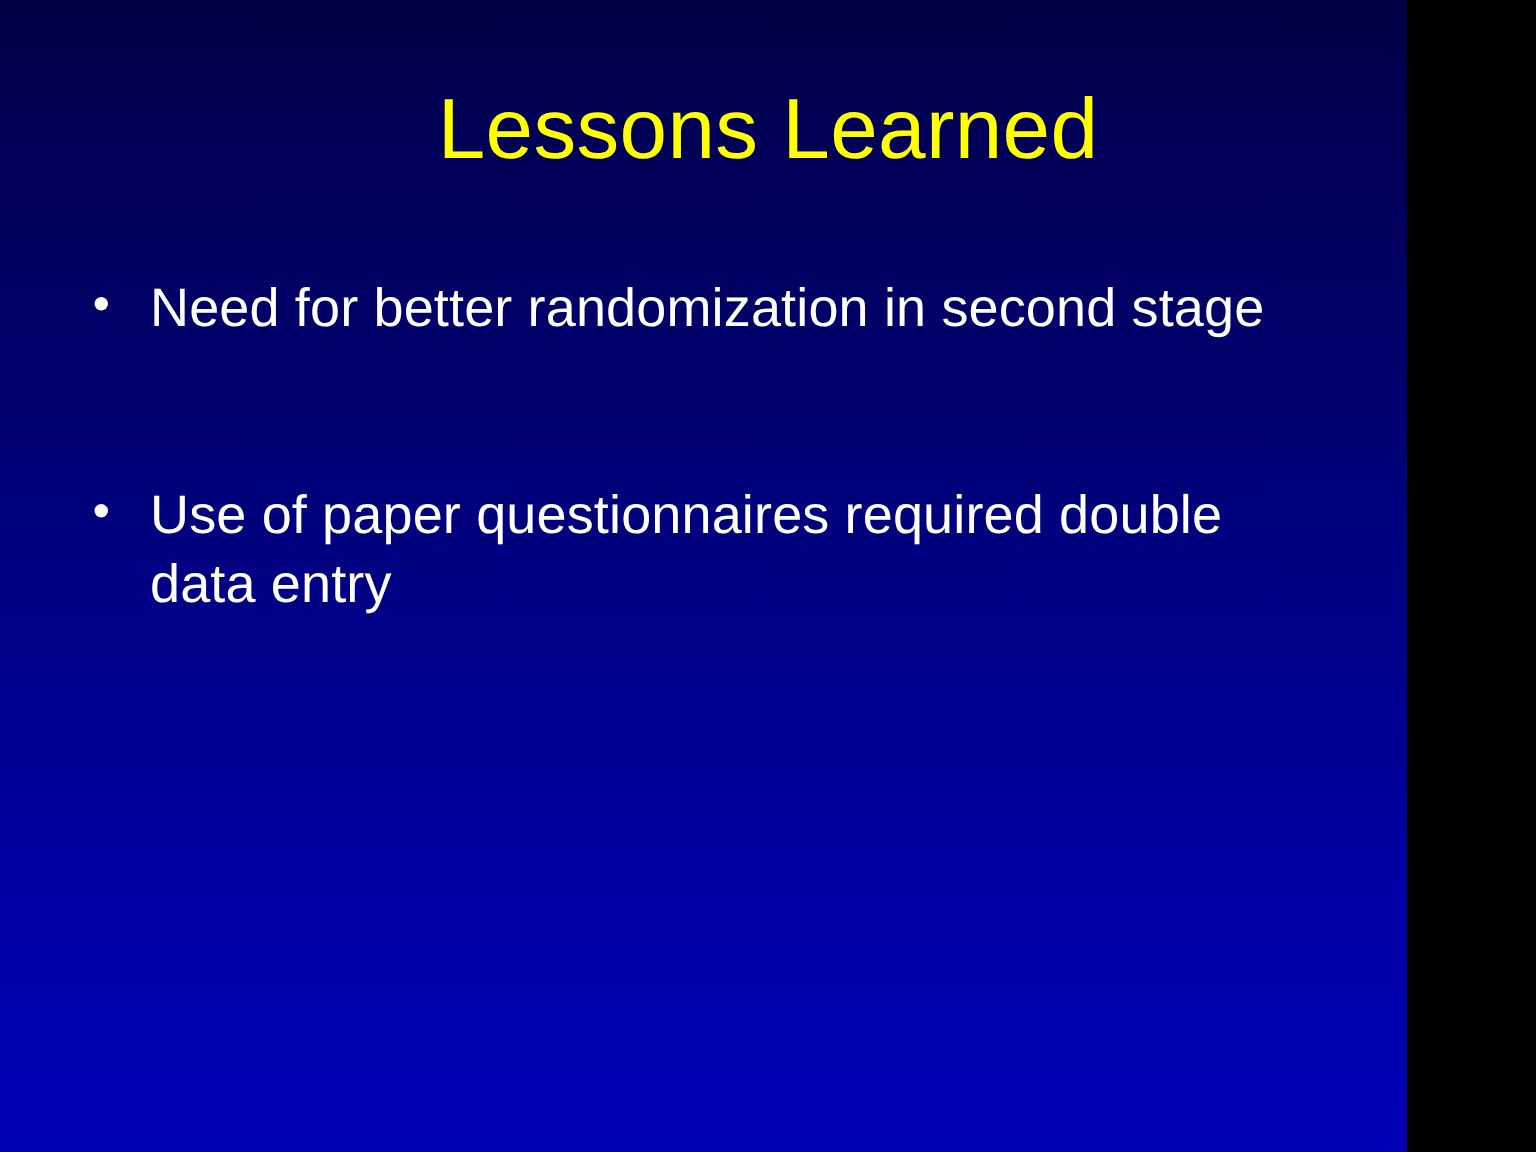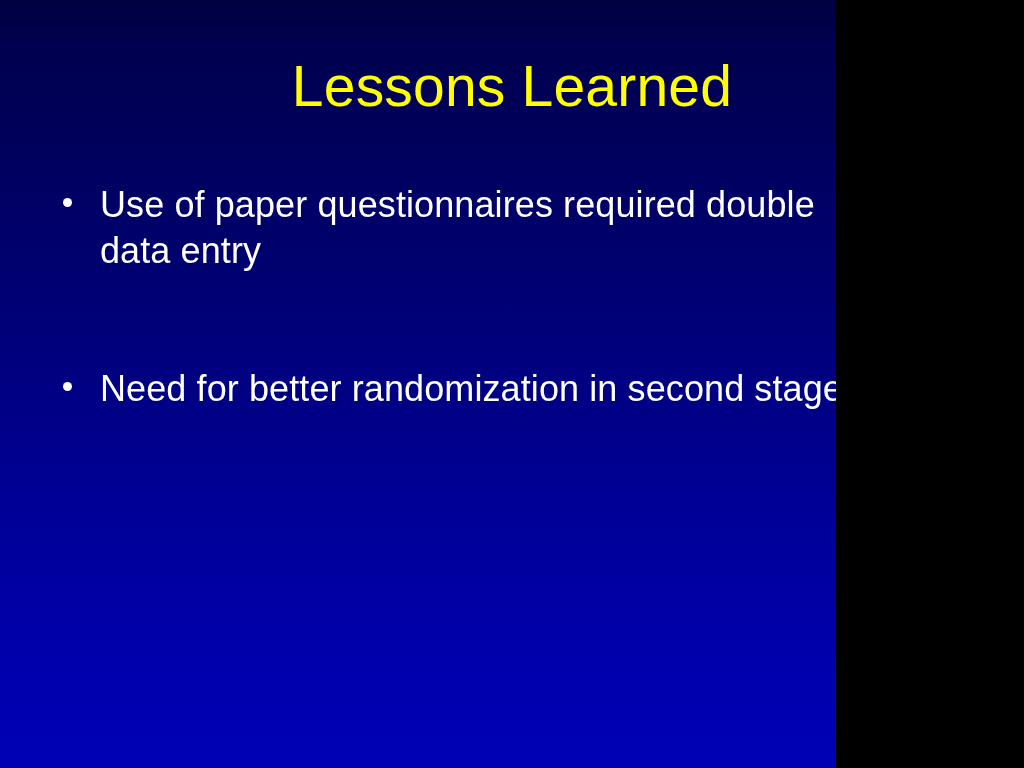--- a/index.html
+++ b/index.html
@@ -16,7 +16,7 @@
 
   .slide {
     position: relative;
-    width: 836px;
+    width: 938px;
     height: 768px;
     box-sizing: border-box;
     background: linear-gradient(to bottom,

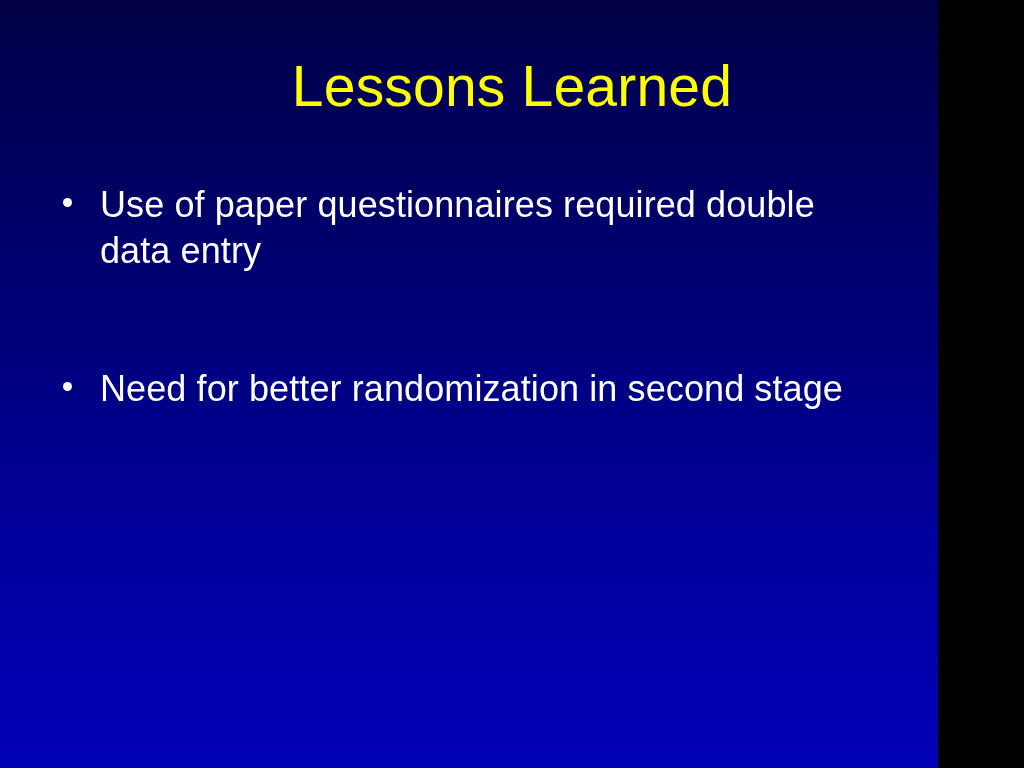--- a/index.html
+++ b/index.html
@@ -98,14 +98,14 @@
 
   <div class="body-block">
 
+    <div class="bullet-item bullet-item--first">
+      <span class="bullet-marker"></span>
+      <span class="bullet-text">Need for better randomization in second stage</span>
+    </div>
+
     <div class="bullet-item bullet-item--second">
       <span class="bullet-marker"></span>
       <span class="bullet-text">Use of paper questionnaires required double data entry</span>
-    </div>
-
-    <div class="bullet-item bullet-item--first">
-      <span class="bullet-marker"></span>
-      <span class="bullet-text">Need for better randomization in second stage</span>
     </div>
 
   </div>

